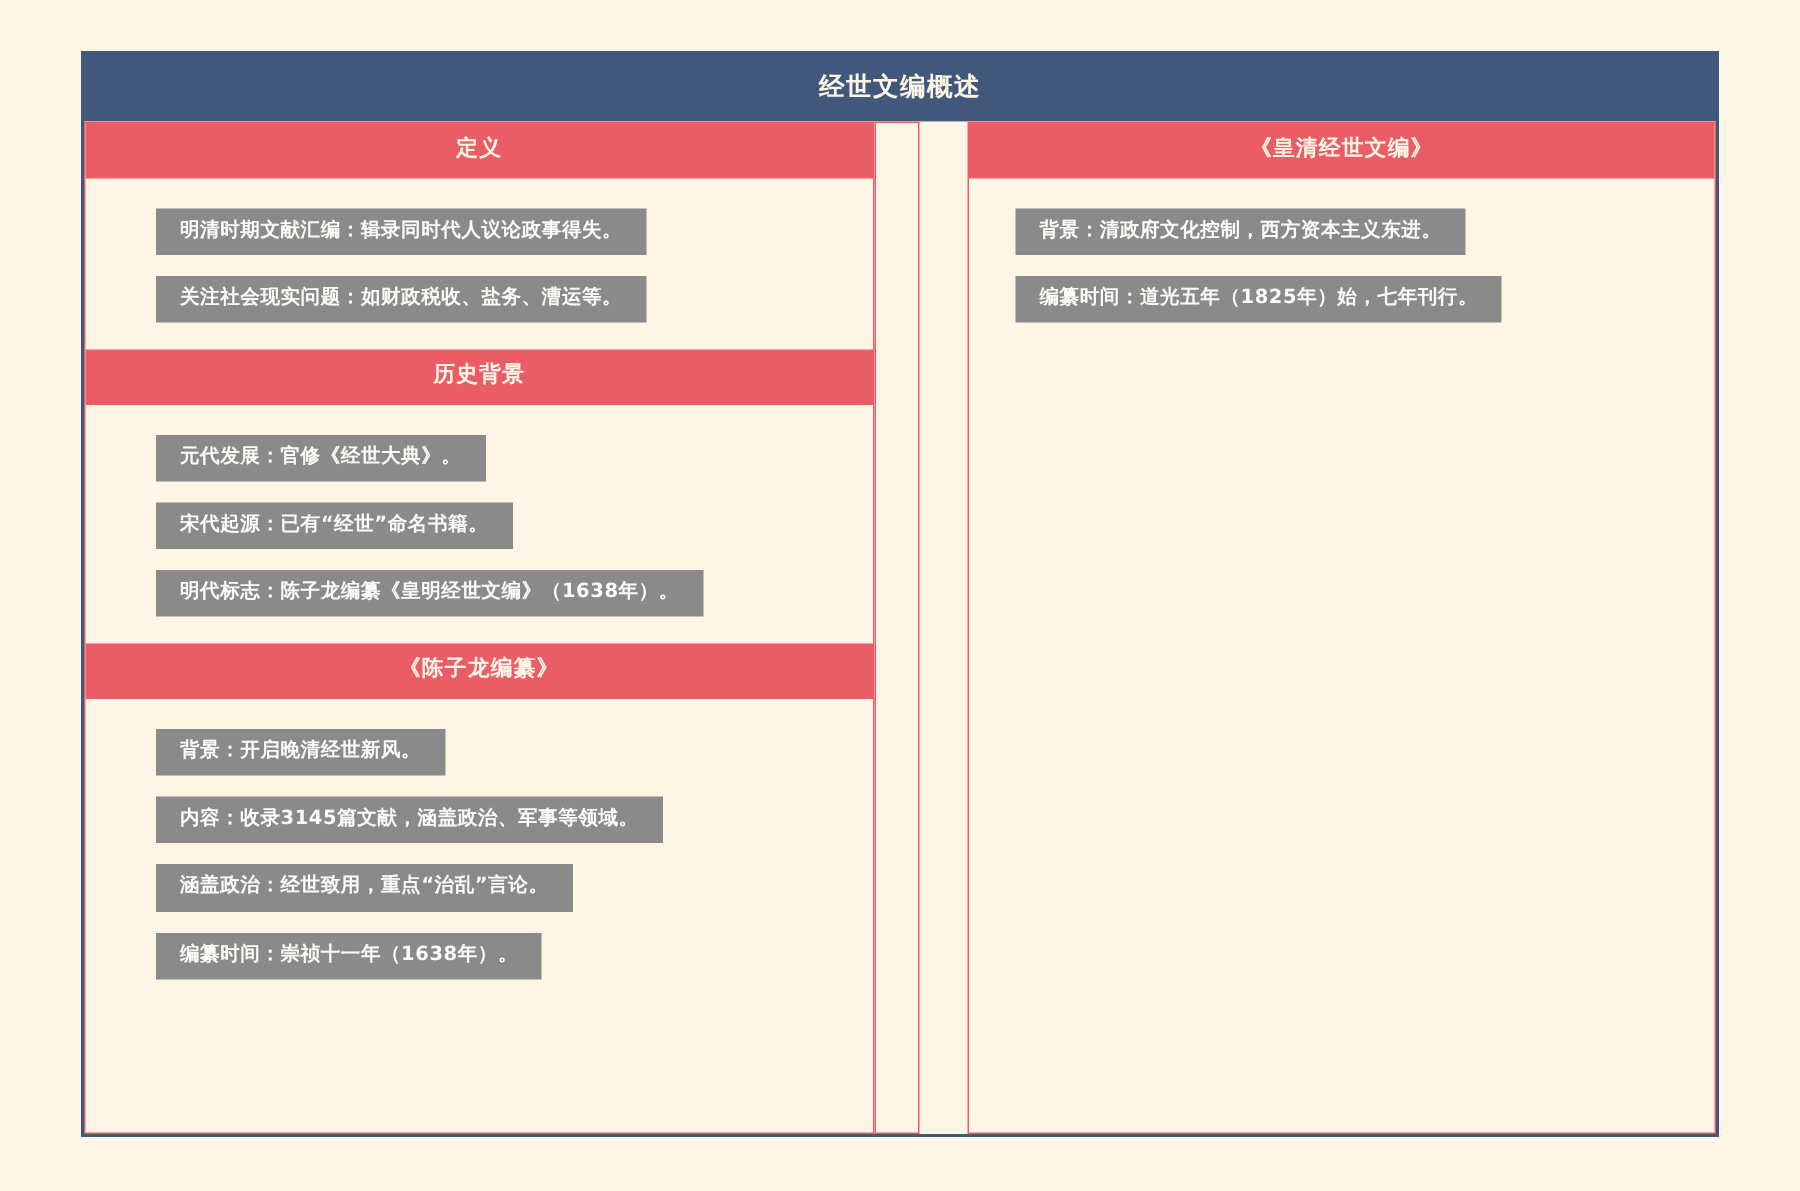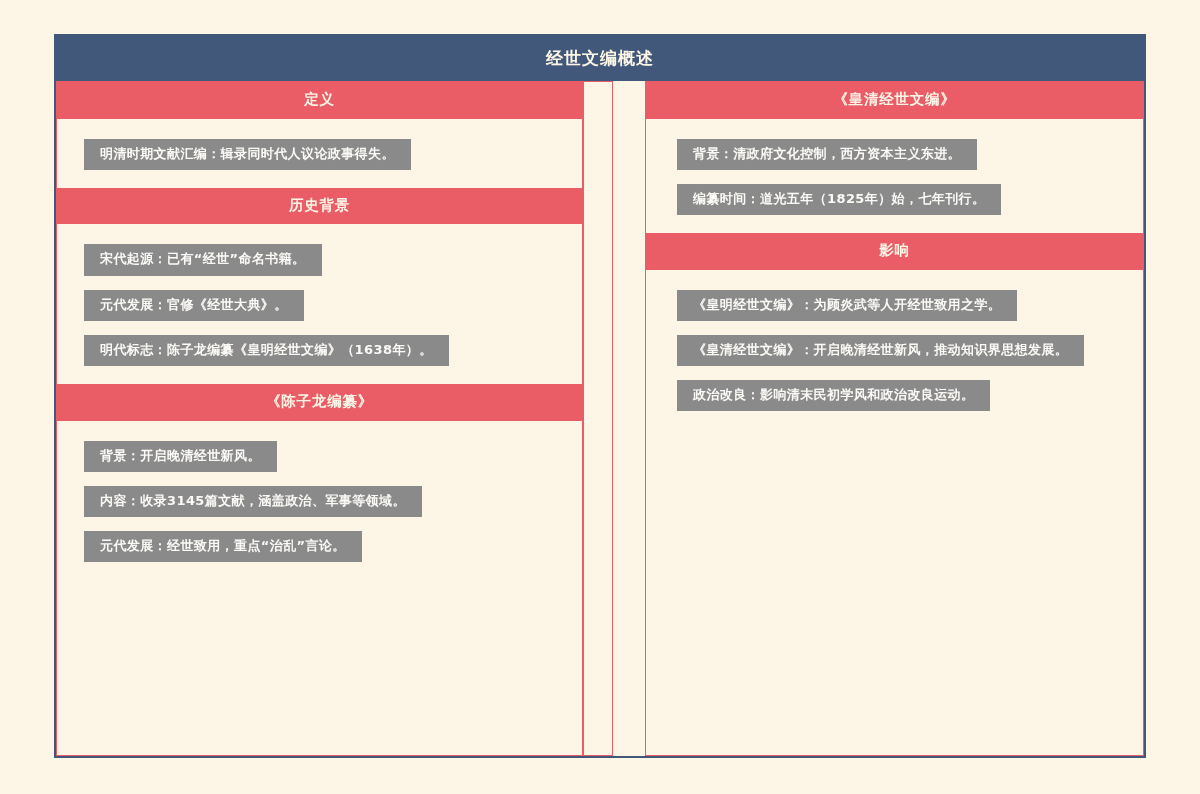--- a/index.html
+++ b/index.html
@@ -84,7 +84,7 @@
     gap: 14px;
   }
 
-  .column.left  .section-body { padding-left: 27px; padding-right: 20px; }
+  .column.left  .section-body { padding-left: 47px; padding-right: 20px; }
   .column.right .section-body { padding-left: 31px; padding-right: 8px; }
 
   .item {

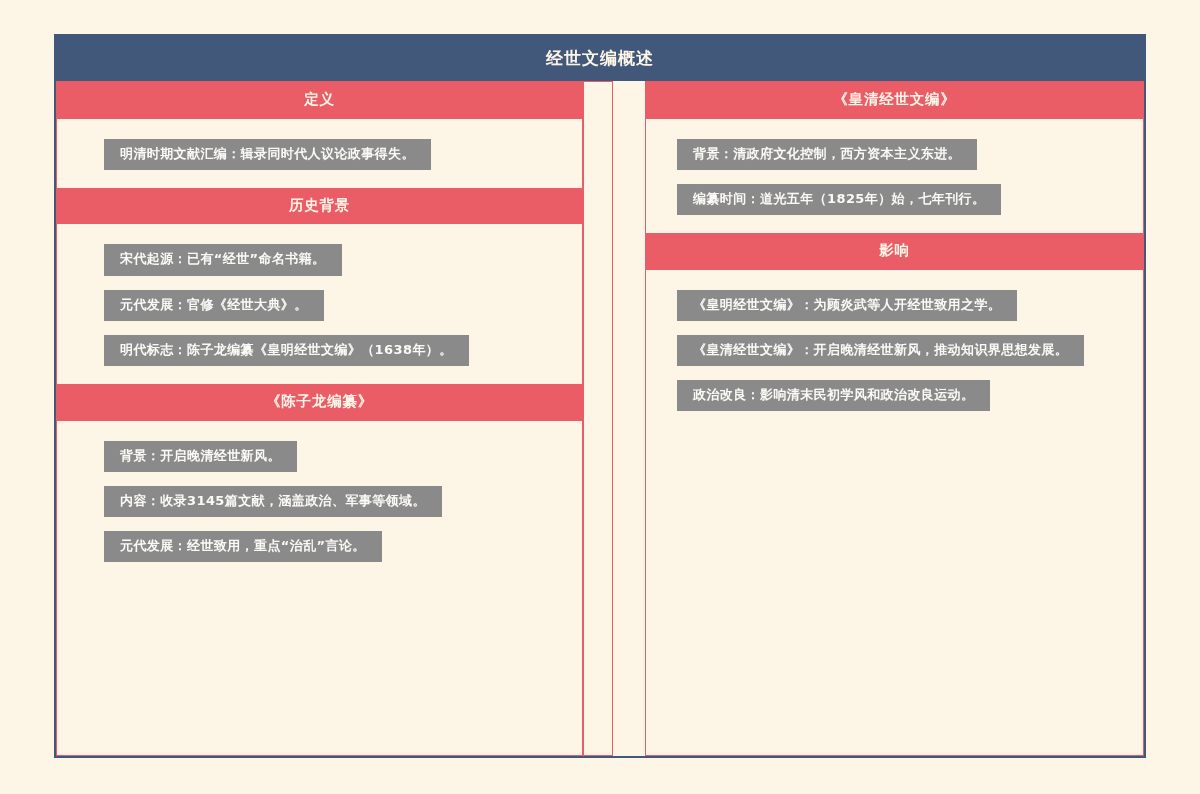--- a/index.html
+++ b/index.html
@@ -114,6 +114,7 @@
         <div class="section-header">定义</div>
         <div class="section-body">
           <div class="item">明清时期文献汇编：辑录同时代人议论政事得失。</div>
+          <div class="item">关注社会现实问题：如财政税收、盐务、漕运等。</div>
         </div>
       </div>
 

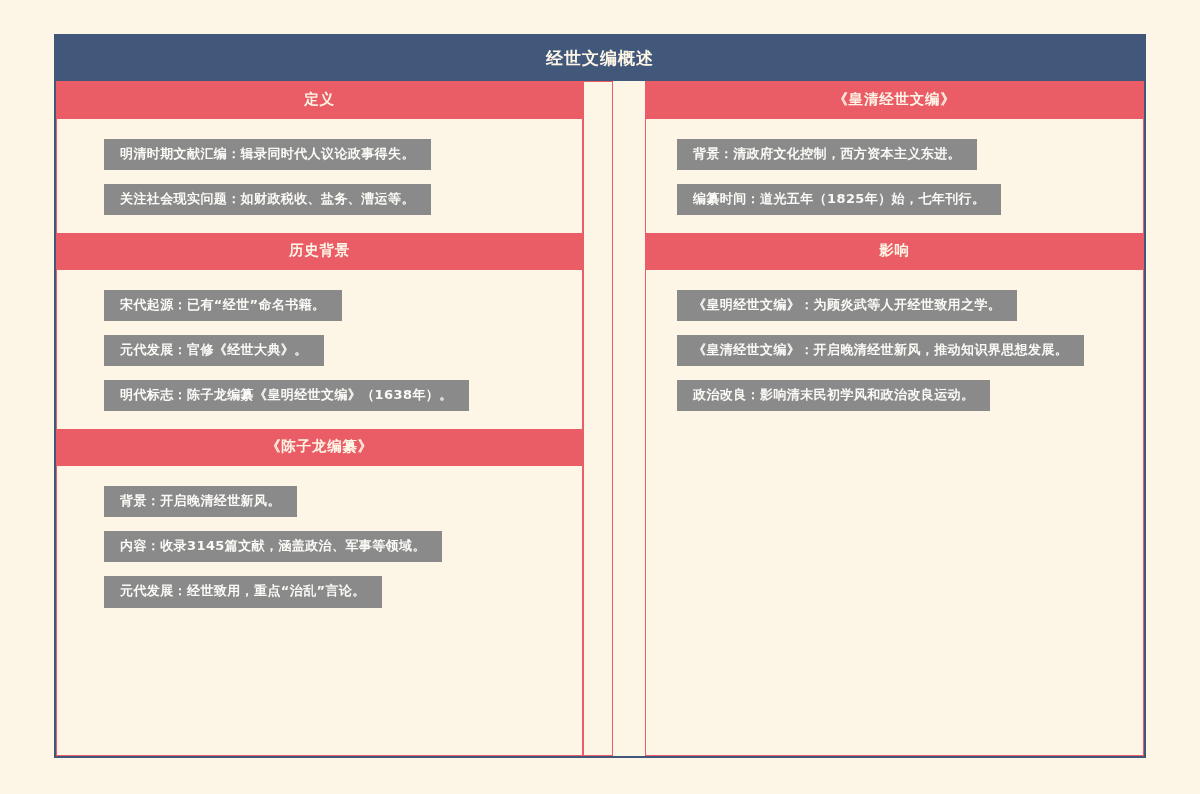--- a/index.html
+++ b/index.html
@@ -150,14 +150,6 @@
         </div>
       </div>
 
-      <div class="section">
-        <div class="section-header">影响</div>
-        <div class="section-body">
-          <div class="item">《皇明经世文编》：为顾炎武等人开经世致用之学。</div>
-          <div class="item">《皇清经世文编》：开启晚清经世新风，推动知识界思想发展。</div>
-          <div class="item">政治改良：影响清末民初学风和政治改良运动。</div>
-        </div>
-      </div>
 
     </div>
 

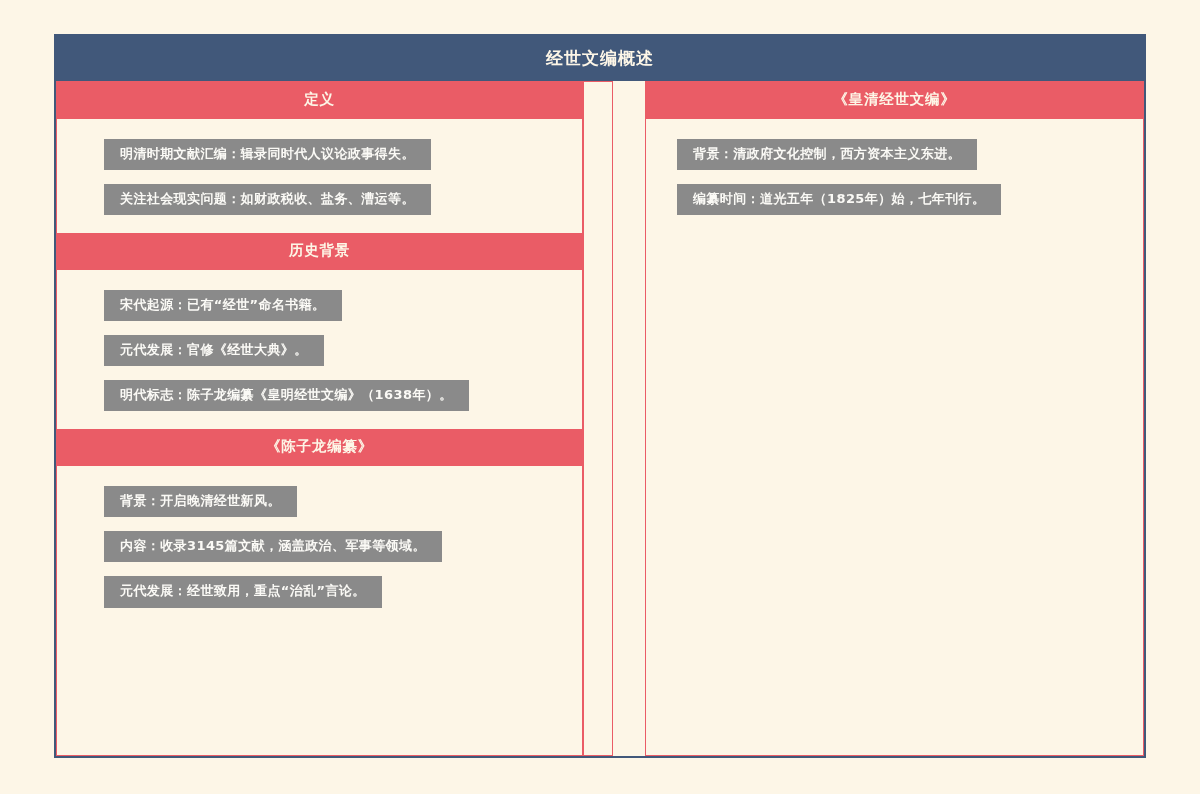--- a/index.html
+++ b/index.html
@@ -121,8 +121,8 @@
       <div class="section">
         <div class="section-header">历史背景</div>
         <div class="section-body">
+          <div class="item">元代发展：官修《经世大典》。</div>
           <div class="item">宋代起源：已有“经世”命名书籍。</div>
-          <div class="item">元代发展：官修《经世大典》。</div>
           <div class="item">明代标志：陈子龙编纂《皇明经世文编》（1638年）。</div>
         </div>
       </div>

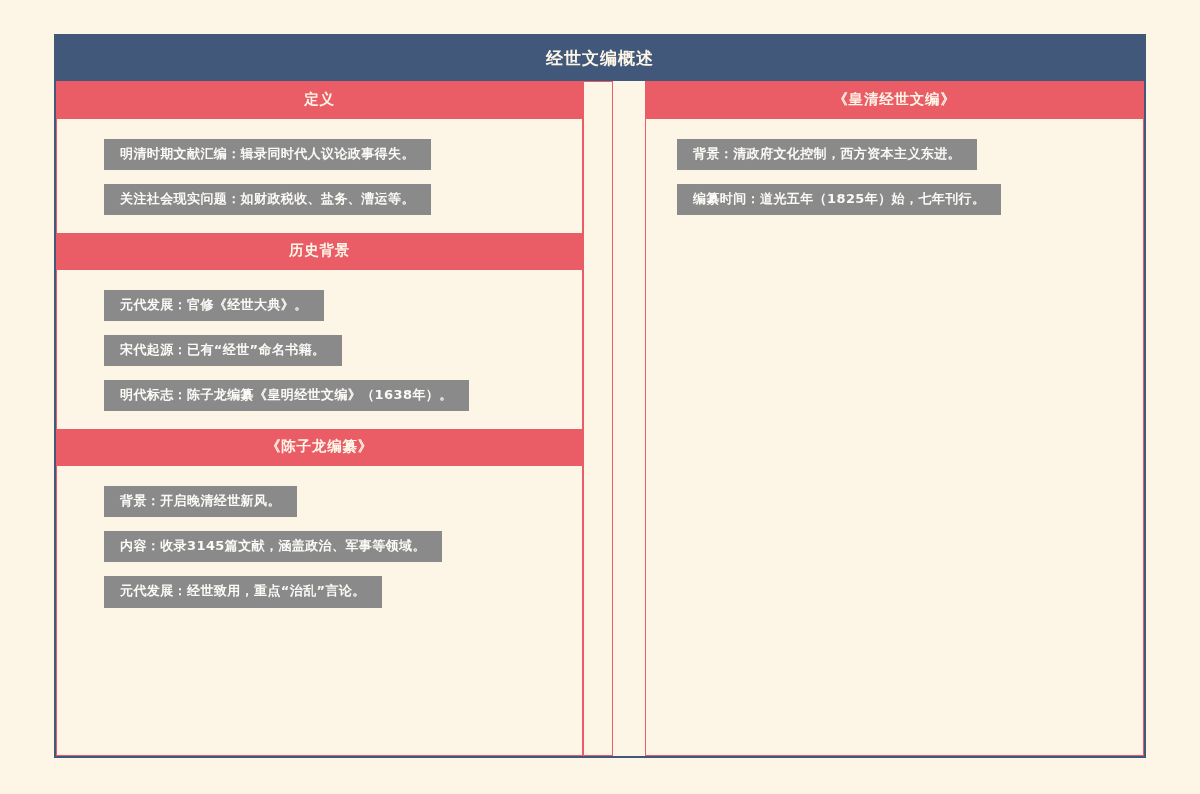--- a/index.html
+++ b/index.html
@@ -132,7 +132,7 @@
         <div class="section-body">
           <div class="item">背景：开启晚清经世新风。</div>
           <div class="item">内容：收录3145篇文献，涵盖政治、军事等领域。</div>
-          <div class="item">元代发展：经世致用，重点“治乱”言论。</div>
+          <div class="item">涵盖政治：经世致用，重点“治乱”言论。</div>
         </div>
       </div>
 

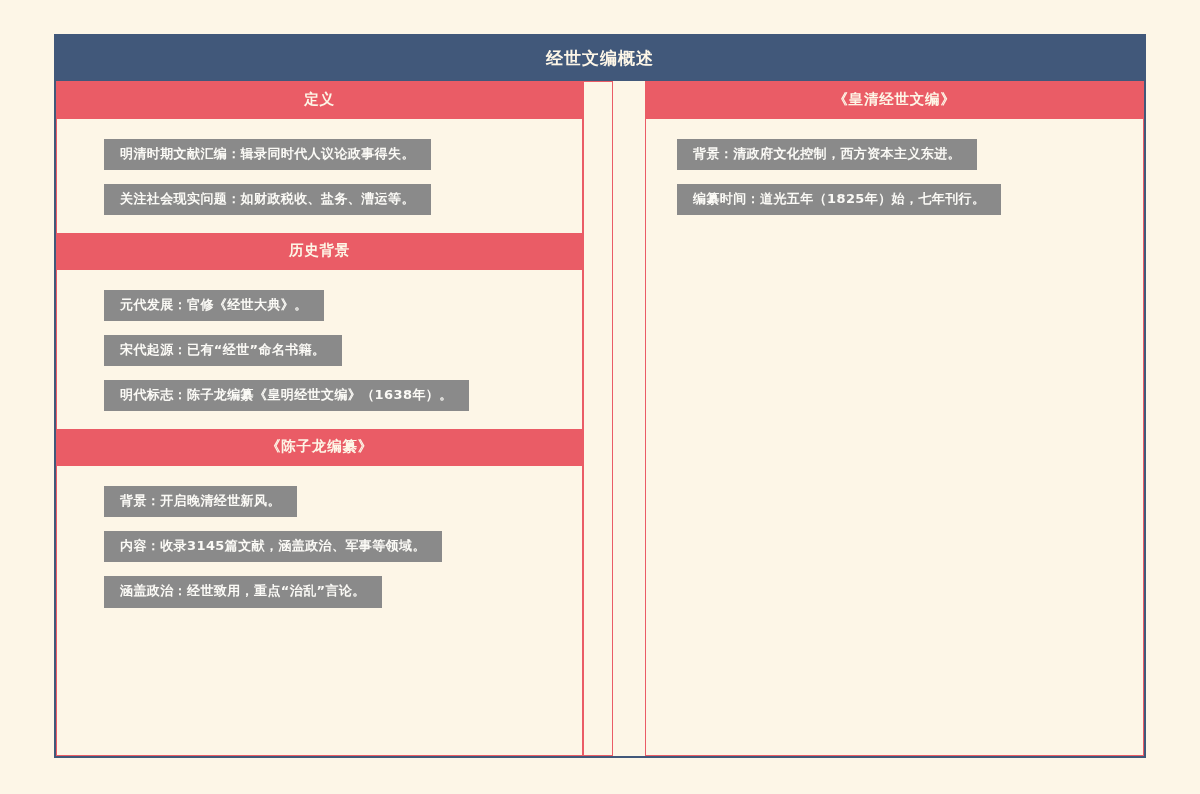--- a/index.html
+++ b/index.html
@@ -133,6 +133,7 @@
           <div class="item">背景：开启晚清经世新风。</div>
           <div class="item">内容：收录3145篇文献，涵盖政治、军事等领域。</div>
           <div class="item">涵盖政治：经世致用，重点“治乱”言论。</div>
+          <div class="item">编纂时间：崇祯十一年（1638年）。</div>
         </div>
       </div>
 

